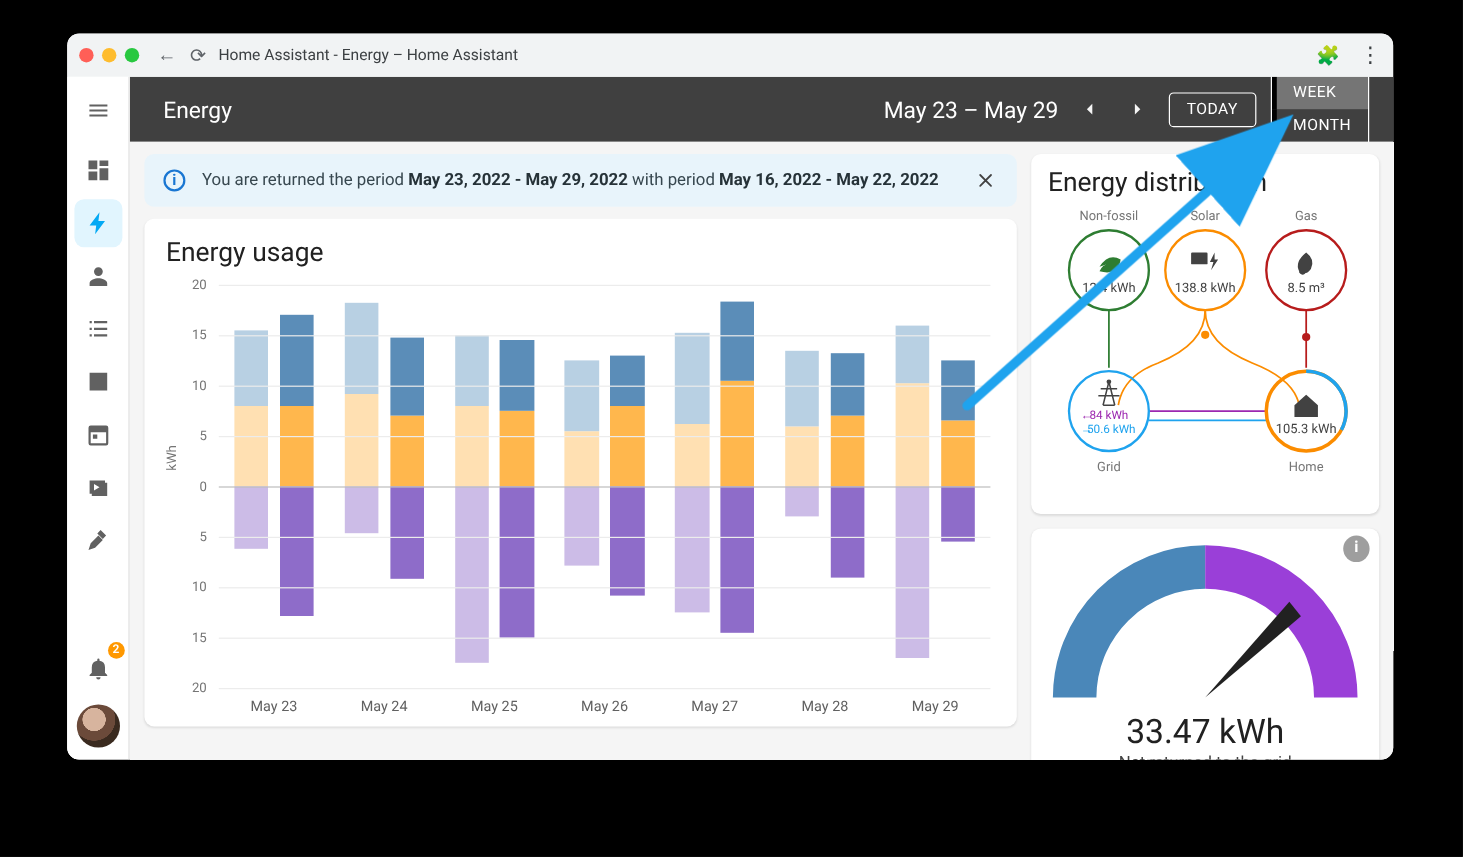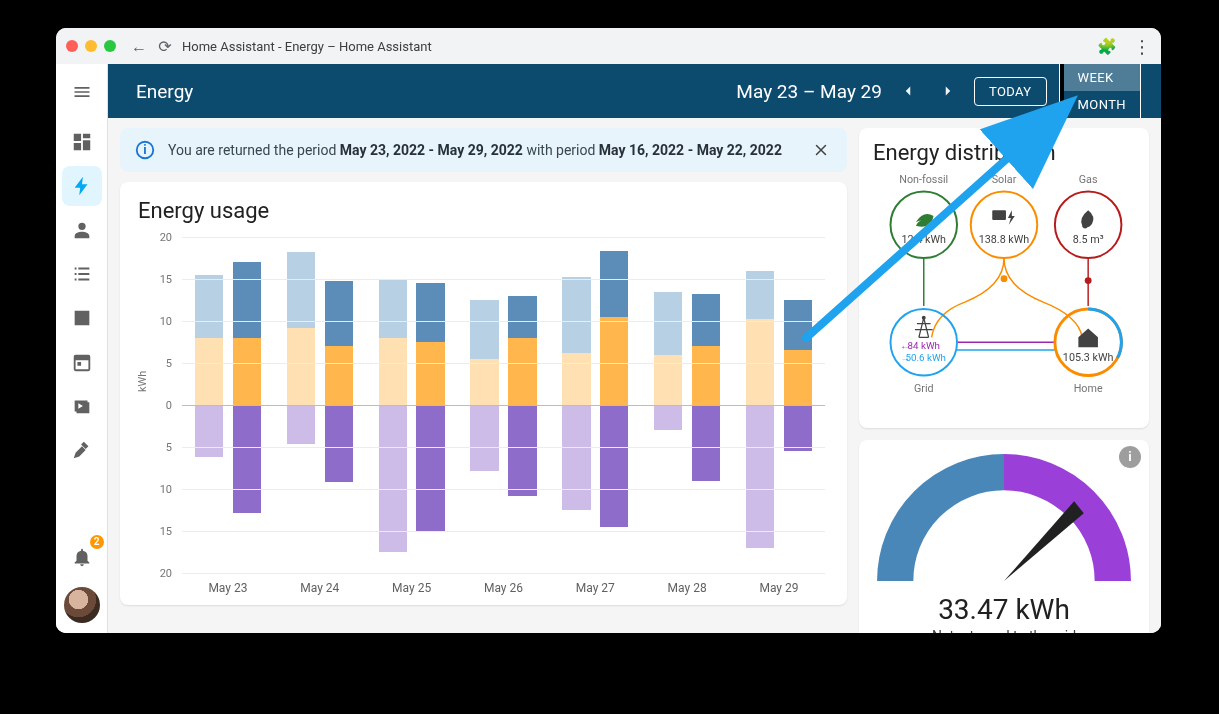--- a/index.html
+++ b/index.html
@@ -31,7 +31,7 @@
   .avatar{width:36px;height:36px;border-radius:50%; background:radial-gradient(circle at 40% 35%, #d7b49e 0 30%, #6b4a3a 31% 55%, #3a2a1f 56% 100%); margin:6px 0 10px;}
 
   .main { flex:1; display:flex; flex-direction:column; overflow:hidden;}
-  .toolbar { height:54px; background:#0c4a6e; color:#fff; display:flex; align-items:center; padding:0 20px 0 28px; gap:12px; }
+  .toolbar { height:54px; background:#404040; color:#fff; display:flex; align-items:center; padding:0 20px 0 28px; gap:12px; }
   .toolbar h1 { font-size:19px; font-weight:400; margin:0; }
   .spacer{flex:1;}
   .date-range{font-size:19px; font-weight:400;}

